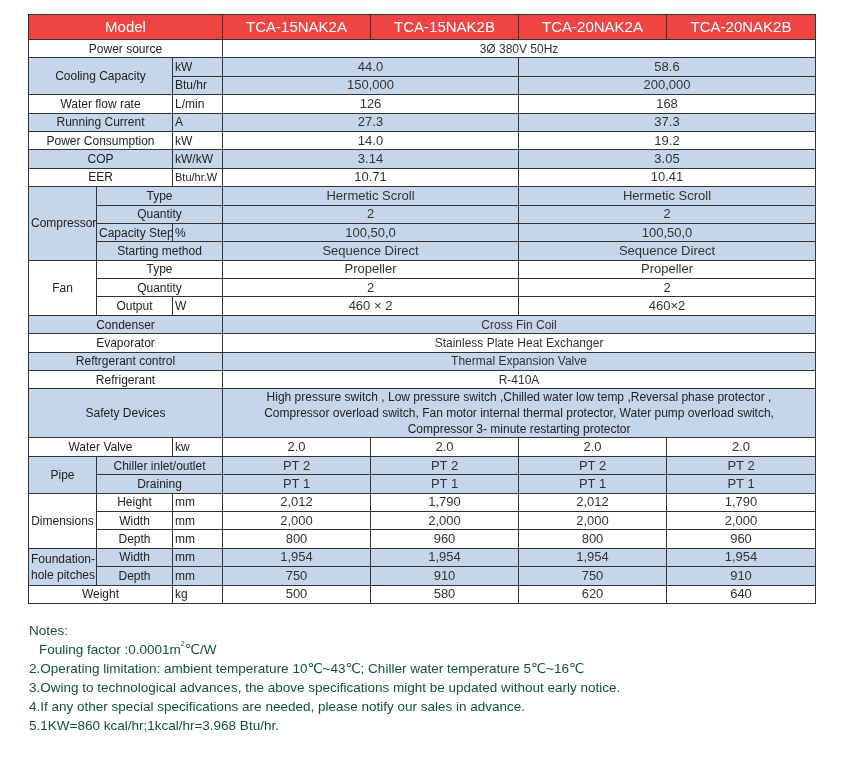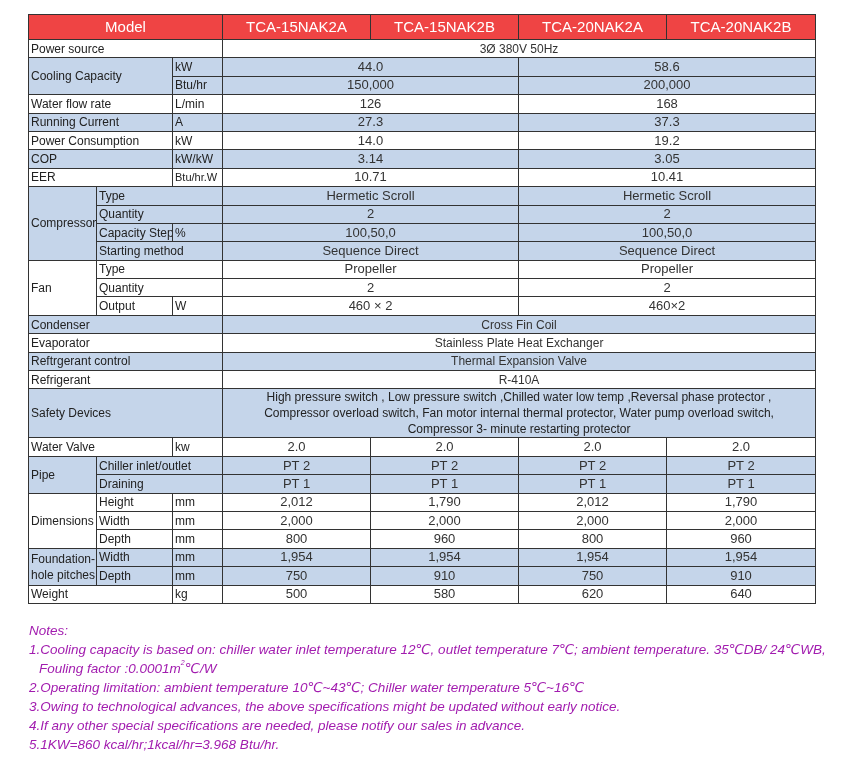--- a/index.html
+++ b/index.html
@@ -10,7 +10,7 @@
   .b { background:#c5d5ea; }
   .w { background:#ffffff; }
   .c { text-align:left; }
-  .l { text-align:left; }
+  .l { text-align:center; }
   td.val { font-size:13px; text-align:center; color:#333; }
   td.safety { white-space:normal; line-height:19px; font-size:12px; text-align:center; height:56px; }
   td.multi { white-space:normal; line-height:18px; }

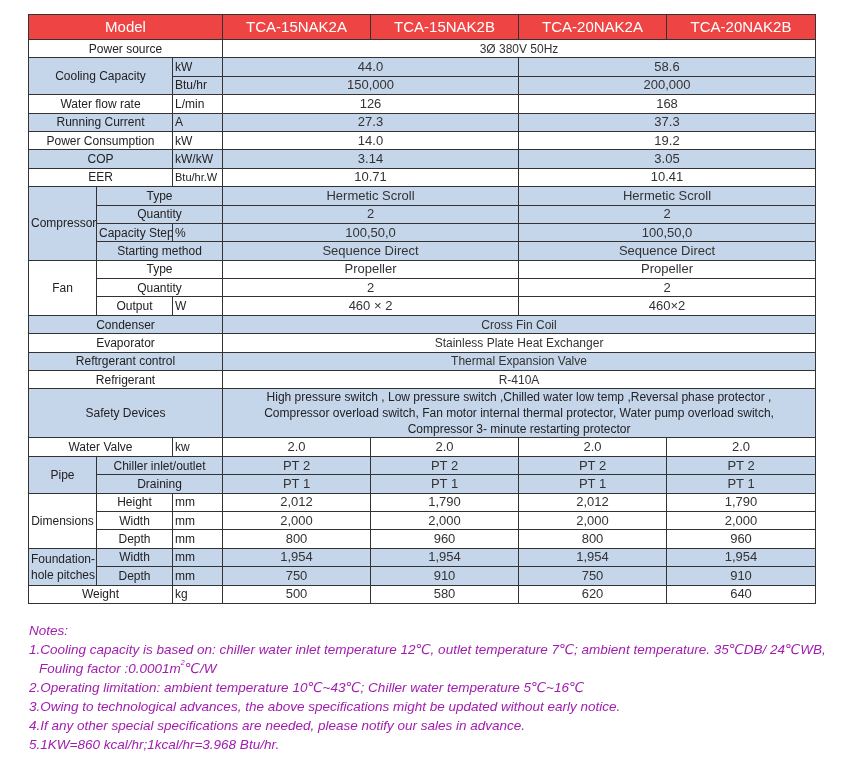--- a/index.html
+++ b/index.html
@@ -14,7 +14,7 @@
   td.val { font-size:13px; text-align:center; color:#333; }
   td.safety { white-space:normal; line-height:19px; font-size:12px; text-align:center; height:56px; }
   td.multi { white-space:normal; line-height:18px; }
-  .notes { position:absolute; left:29px; top:621px; font-size:13.5px; line-height:19px; color:#a21caf;font-style:italic; }
+  .notes { position:absolute; left:29px; top:621px; font-size:13.5px; line-height:19px; color:#14532d; }
   .notes div { white-space:nowrap; }
   .notes .indent { padding-left:10px; }
   sup { font-size:7px; vertical-align:top; line-height:8px; }

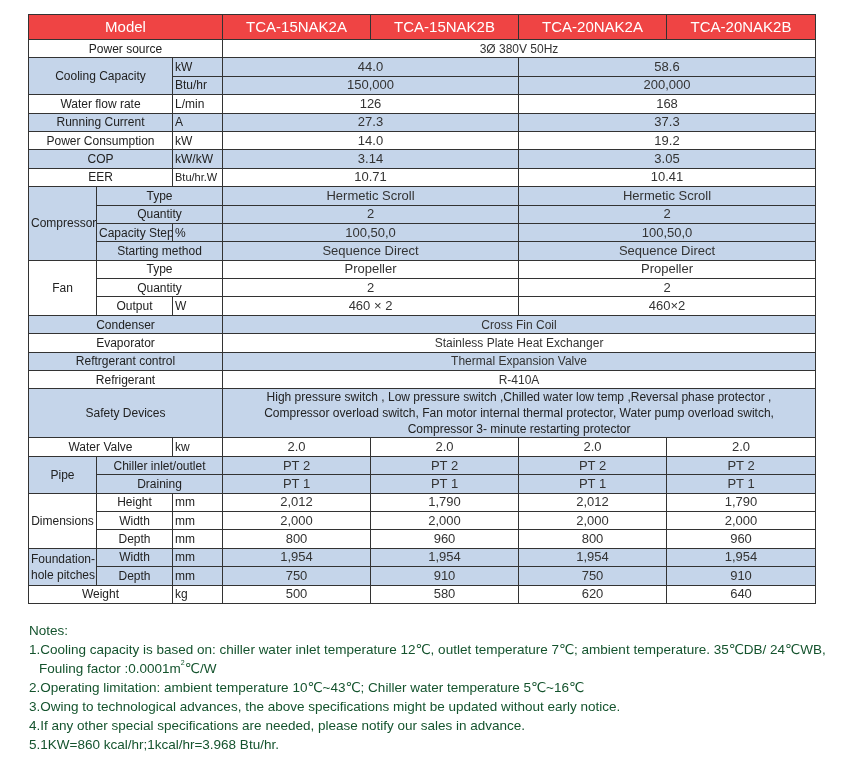--- a/index.html
+++ b/index.html
@@ -234,7 +234,6 @@
 
 <div class="notes">
   <div>Notes:</div>
-  <div>1.Cooling capacity is based on: chiller water inlet temperature 12℃, outlet temperature 7℃; ambient temperature. 35℃DB/ 24℃WB,</div>
   <div class="indent"><span>Fouling factor :0.0001m</span><sup>2</sup><span>℃/W</span></div>
   <div>2.Operating limitation: ambient temperature 10℃~43℃; Chiller water temperature 5℃~16℃</div>
   <div>3.Owing to technological advances, the above specifications might be updated without early notice.</div>

